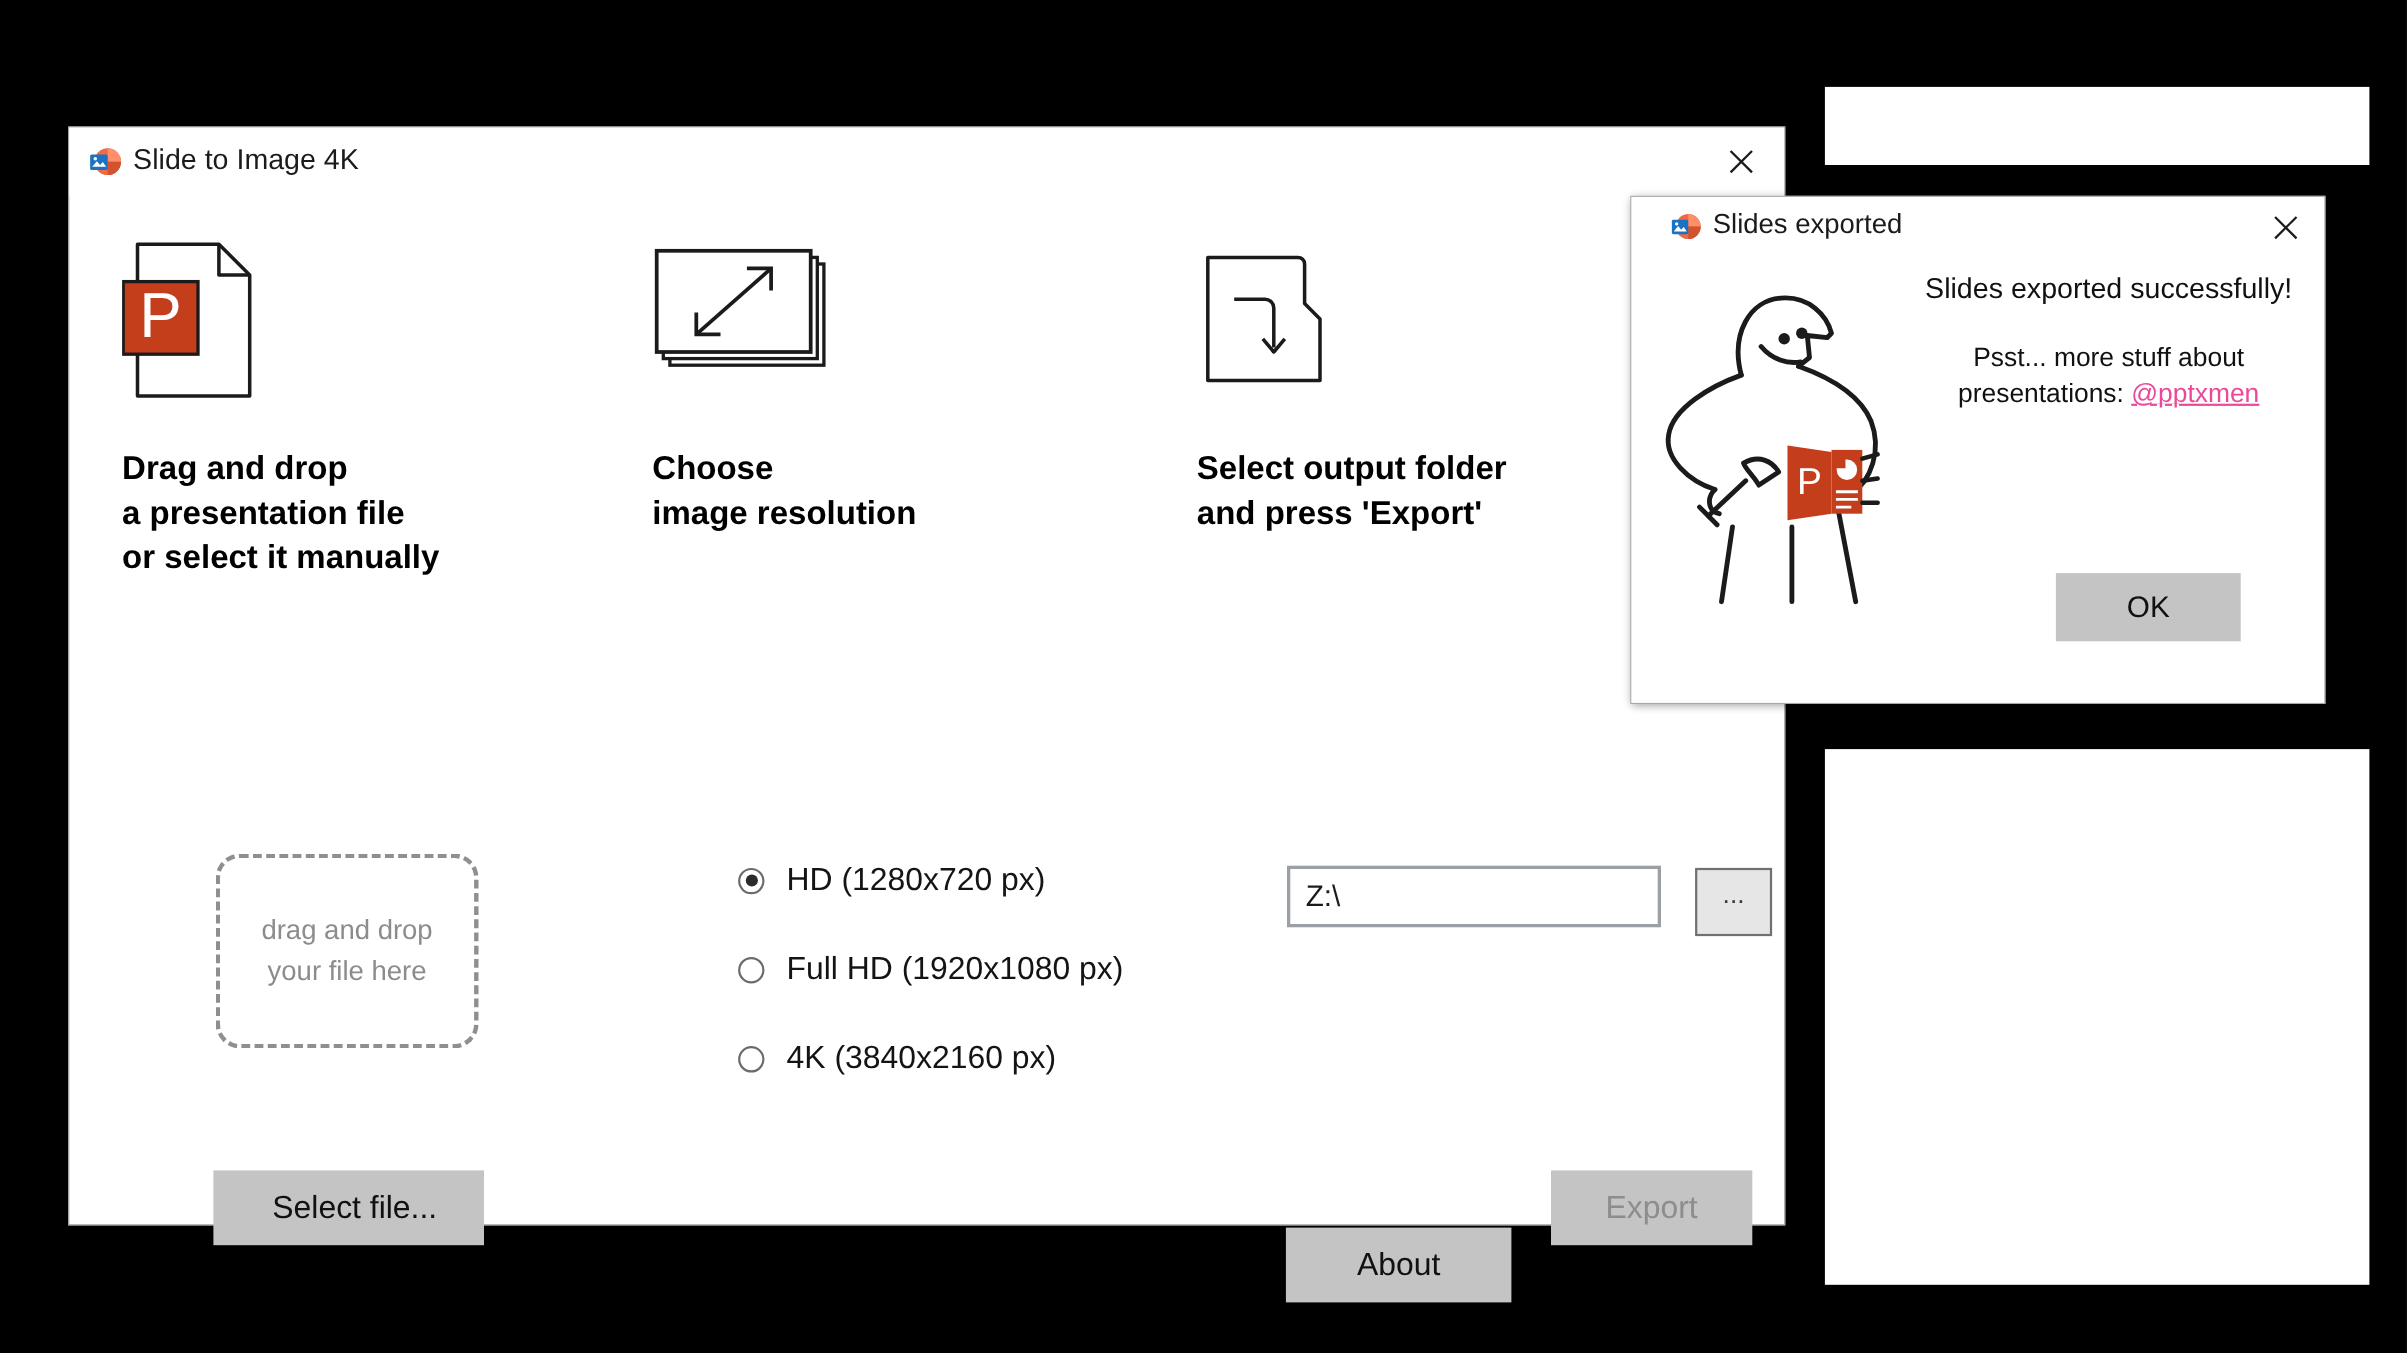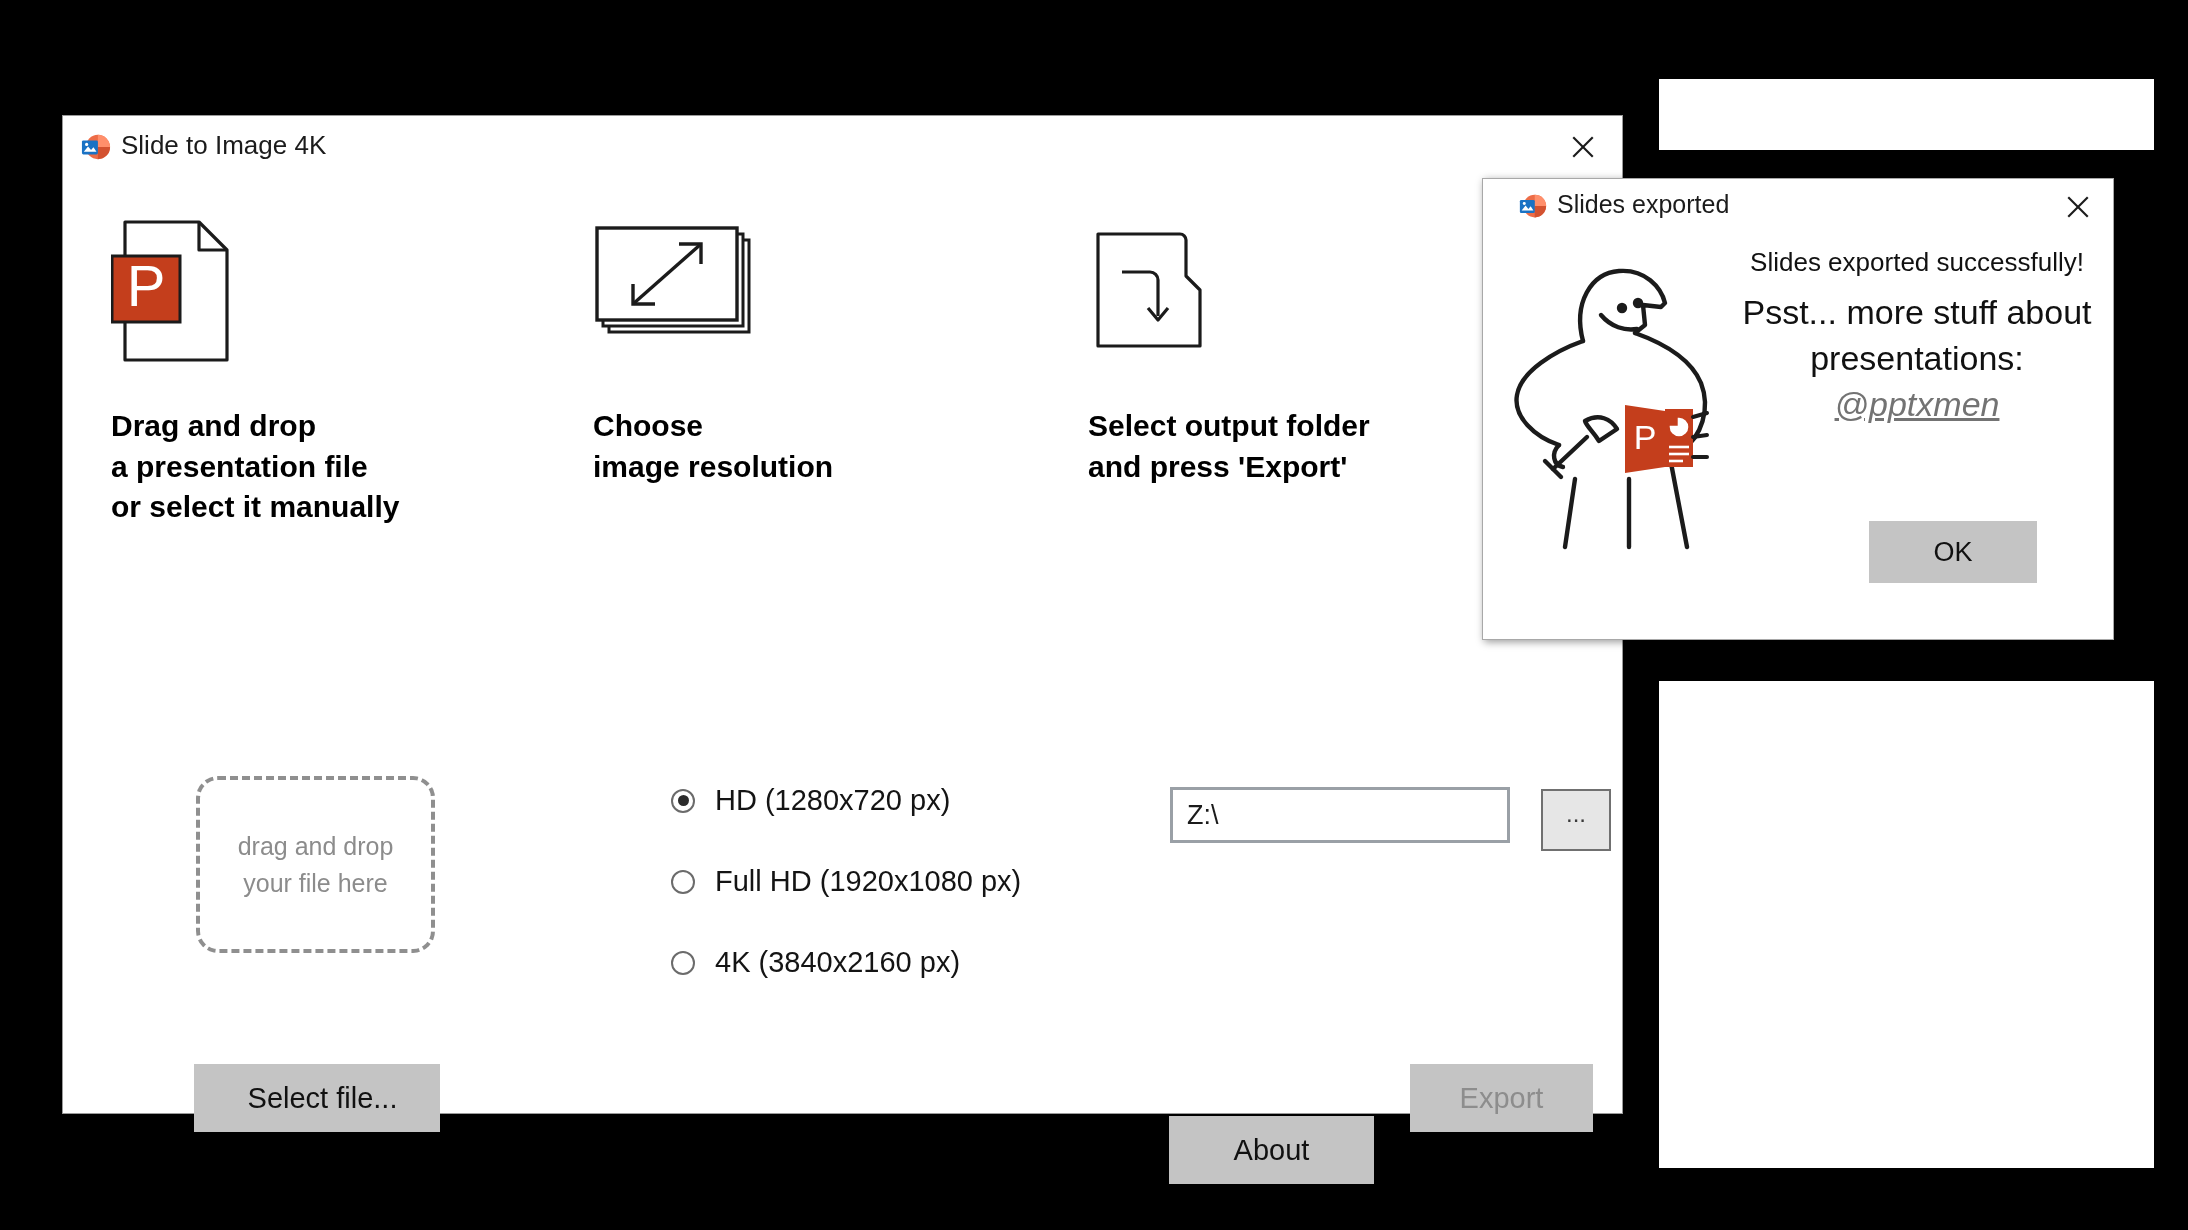--- a/index.html
+++ b/index.html
@@ -233,8 +233,8 @@
     white-space: nowrap;
   }
   #dialog-subtext {
-    margin-top: 12px;
-    font-size: 34px;
+    margin-top: 32px;
+    font-size: 24px;
     color: #111111;
     line-height: 1.35;
   }

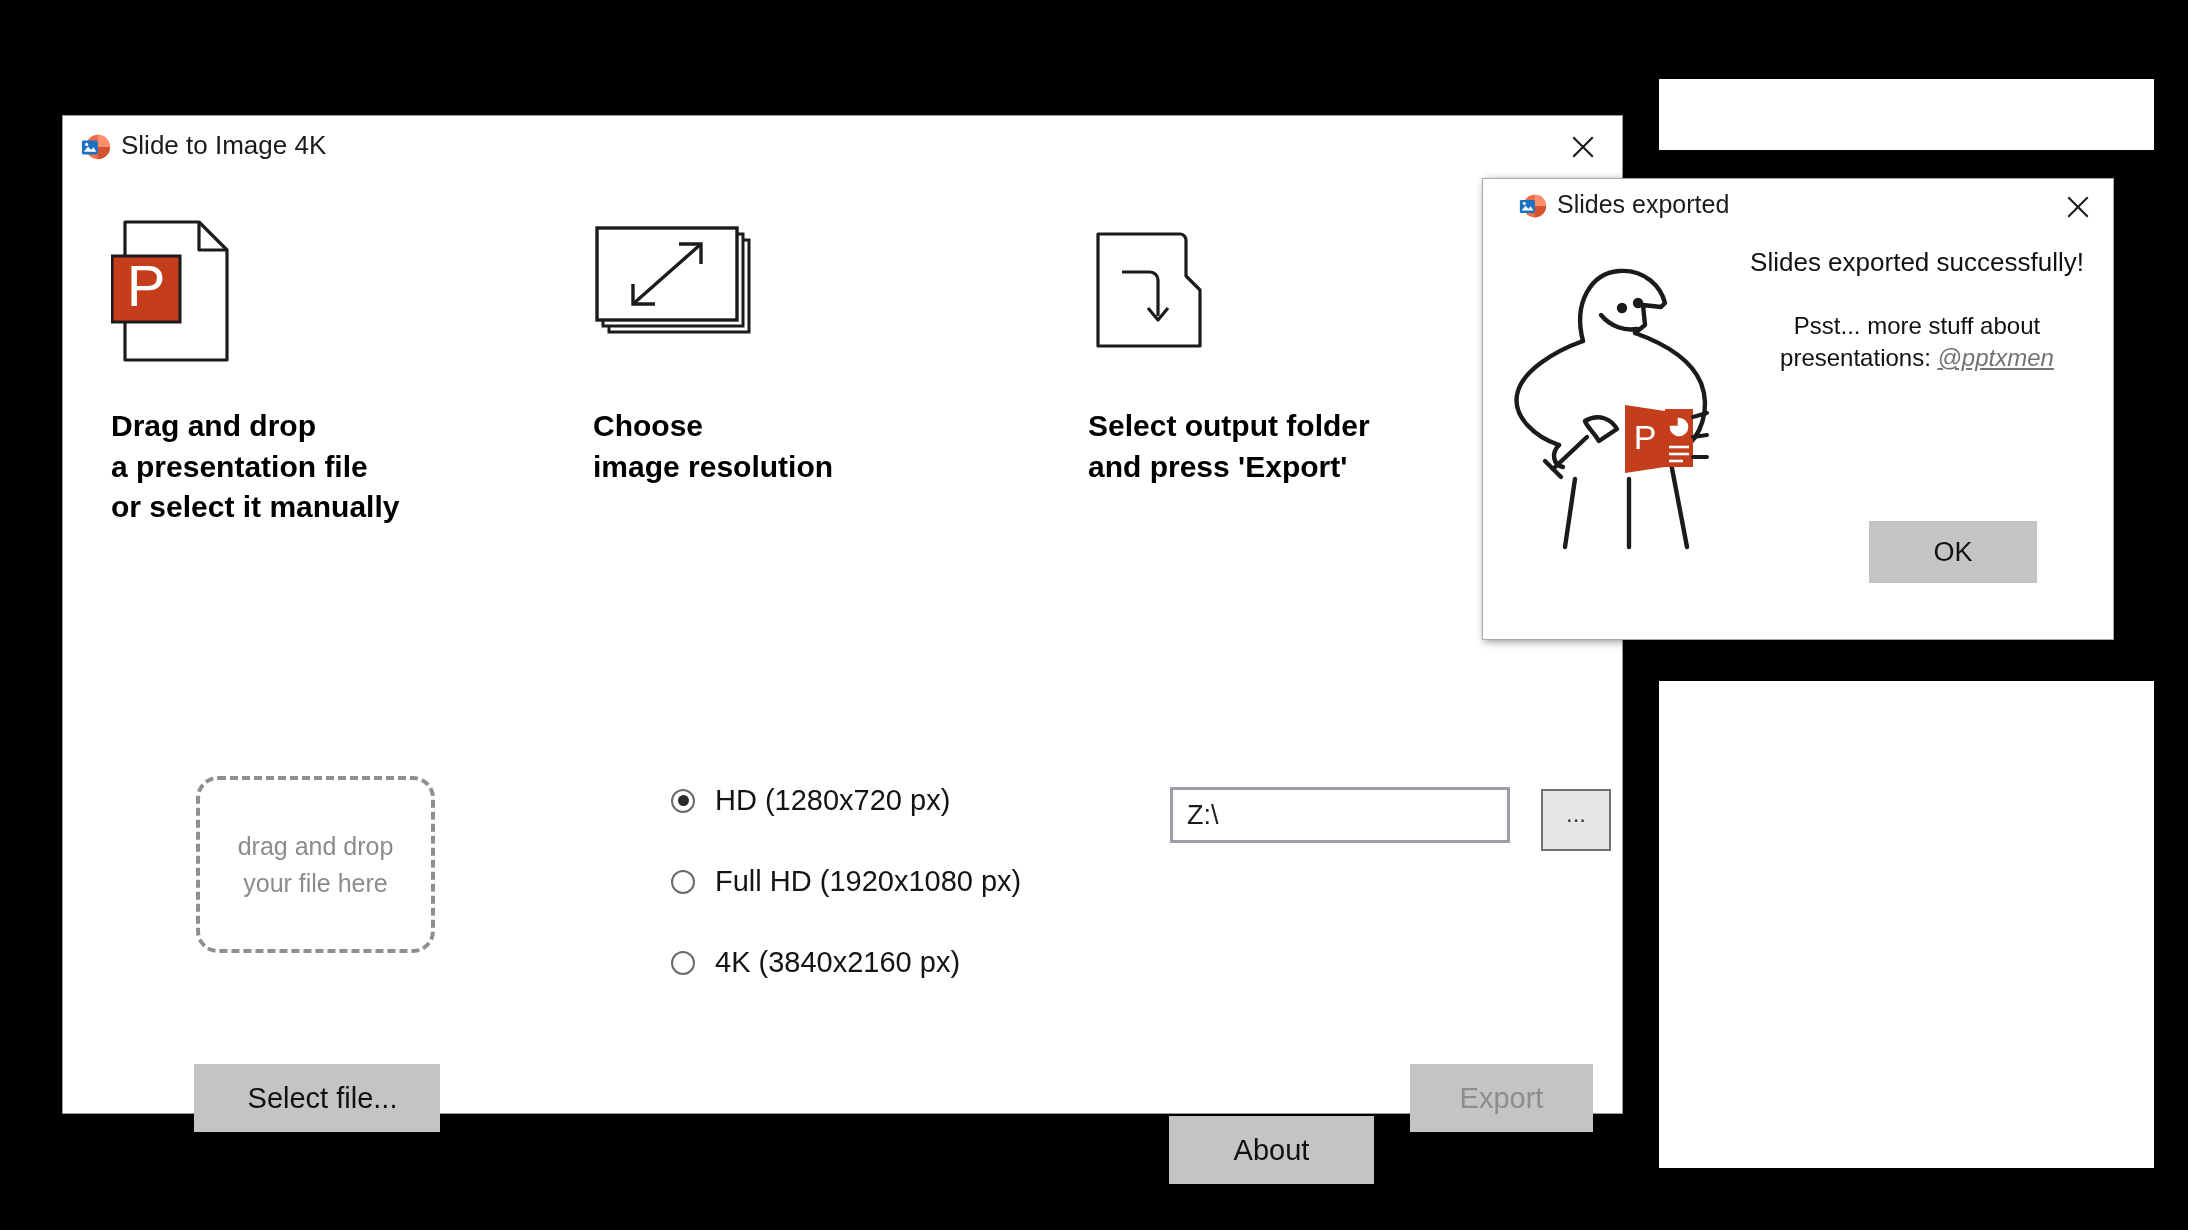--- a/index.html
+++ b/index.html
@@ -239,10 +239,9 @@
     line-height: 1.35;
   }
   #dialog-link {
-    color: #737373;
+    color: #ec4899;
     text-decoration: underline;
     cursor: pointer;
-    font-style: italic;
   }
   #ok-button {
     position: absolute;

